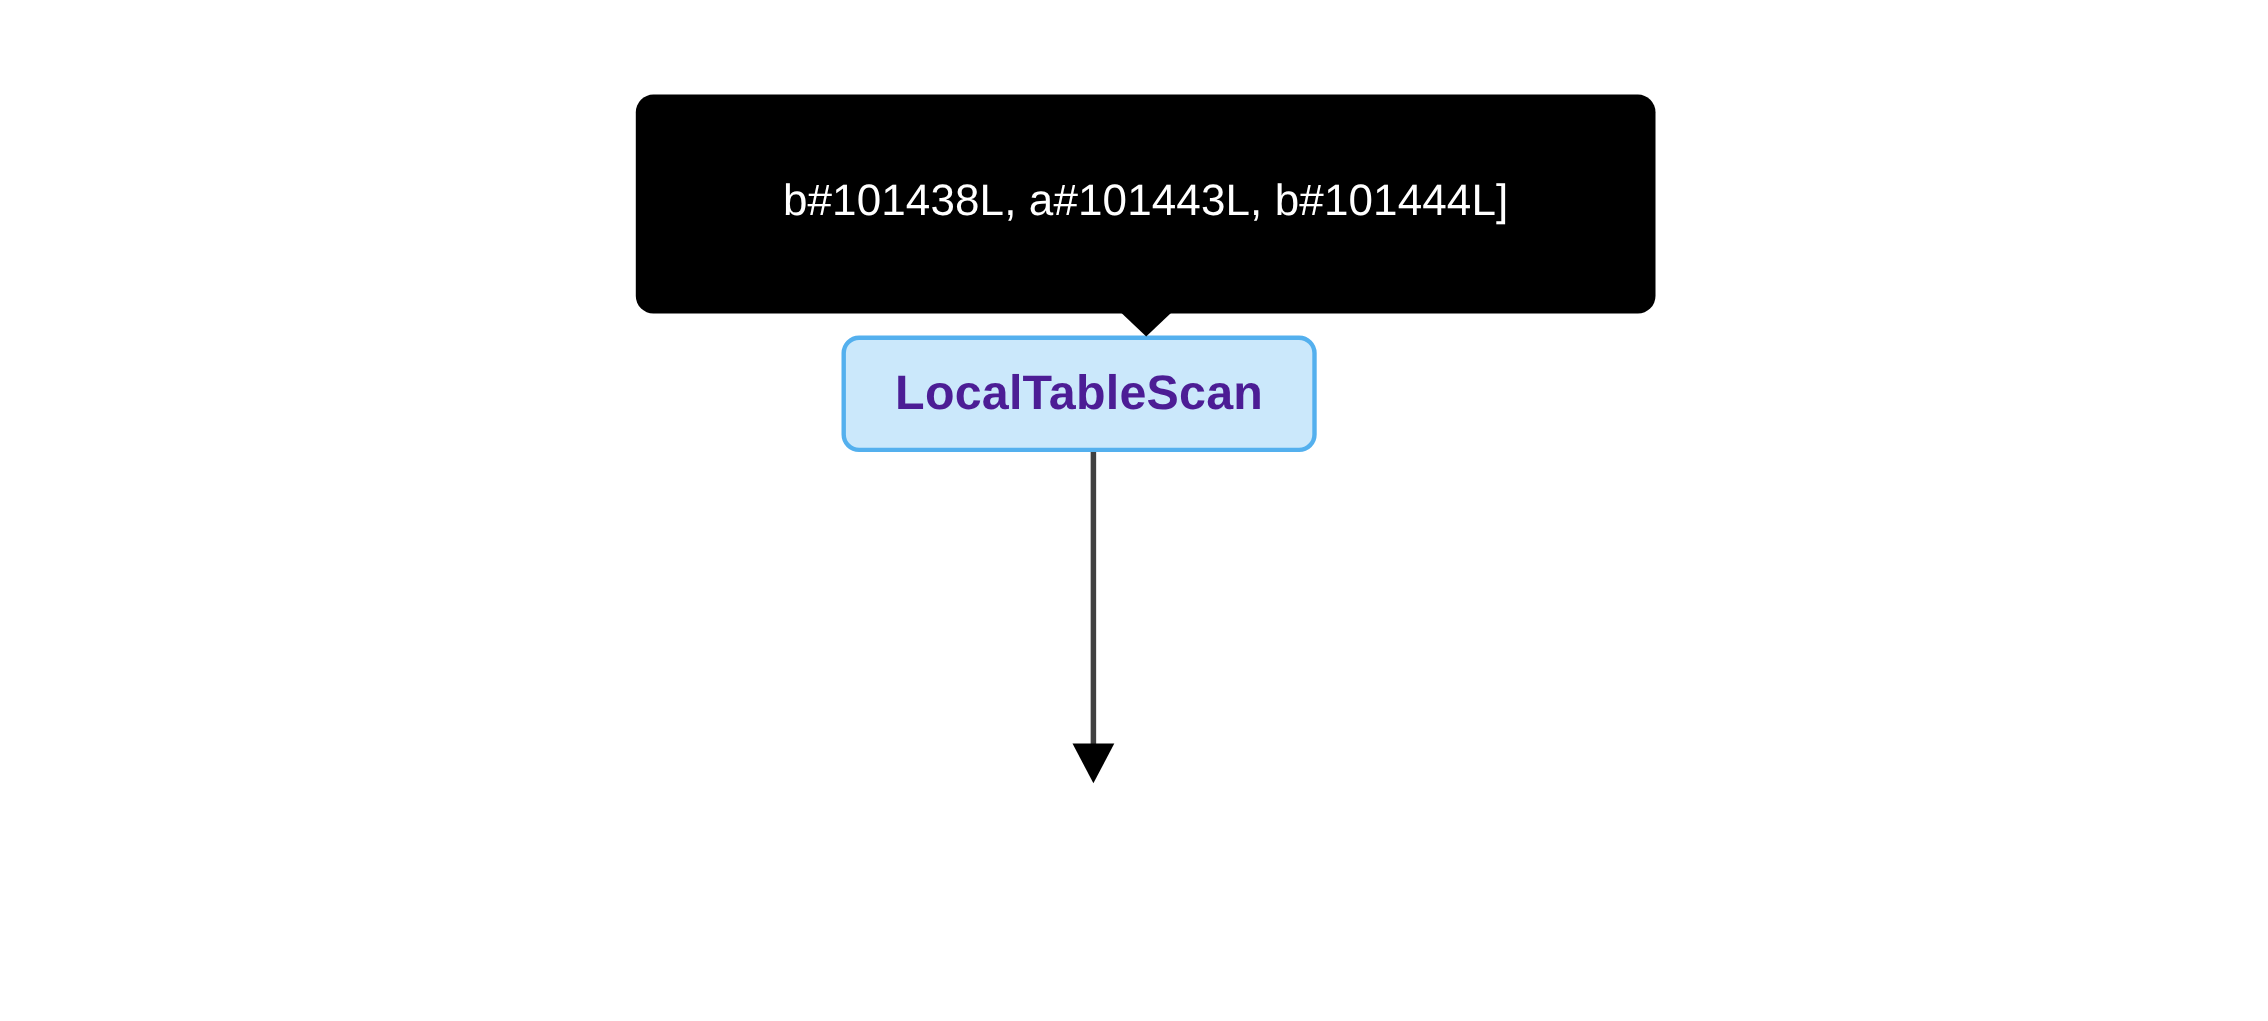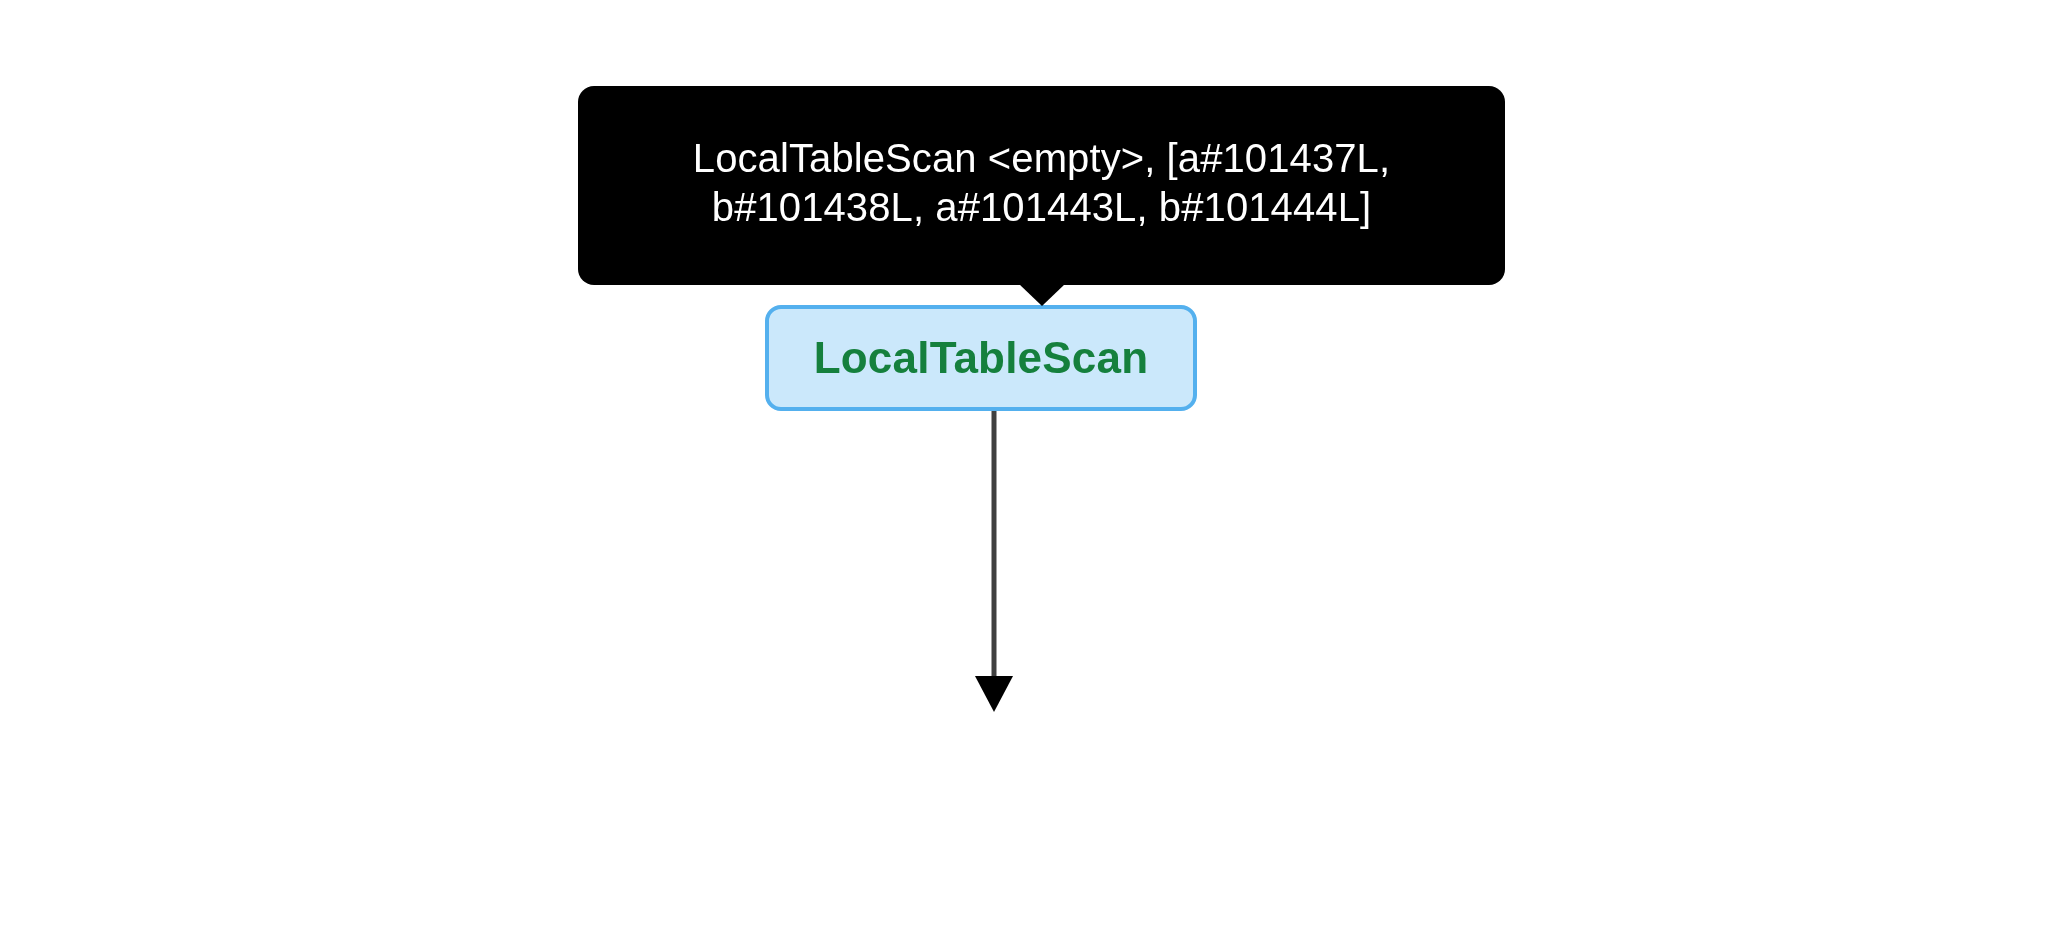--- a/index.html
+++ b/index.html
@@ -120,7 +120,6 @@
   </svg>
 
   <div class="tooltip">
-    <div class="tooltip-line">LocalTableScan &lt;empty&gt;, [a#101437L,</div>
     <div class="tooltip-line">b#101438L, a#101443L, b#101444L]</div>
     <div class="tooltip-pointer"></div>
   </div>

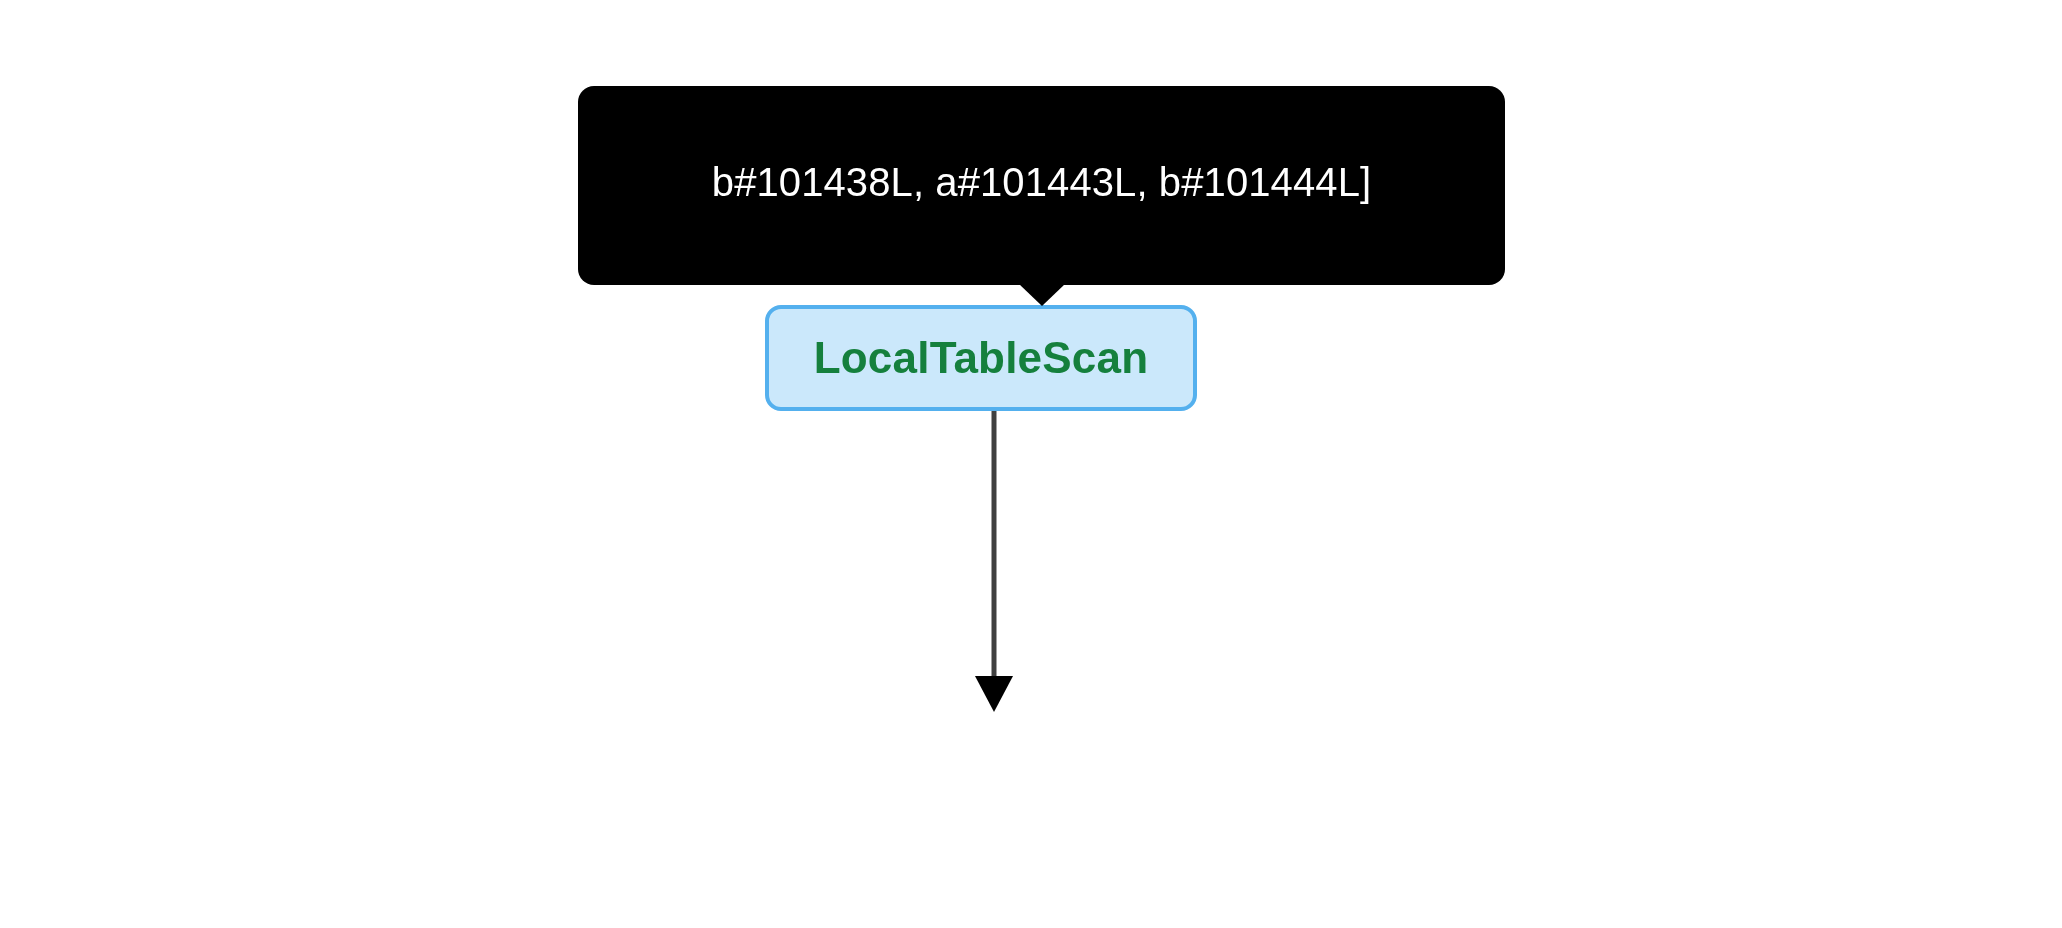--- a/index.html
+++ b/index.html
@@ -74,7 +74,7 @@
     z-index: 3;
   }
   .node-label {
-    color: #15803d;
+    color: #4c1d95;
     font-family: "Liberation Sans", sans-serif;
     font-weight: bold;
     font-size: 44px;

